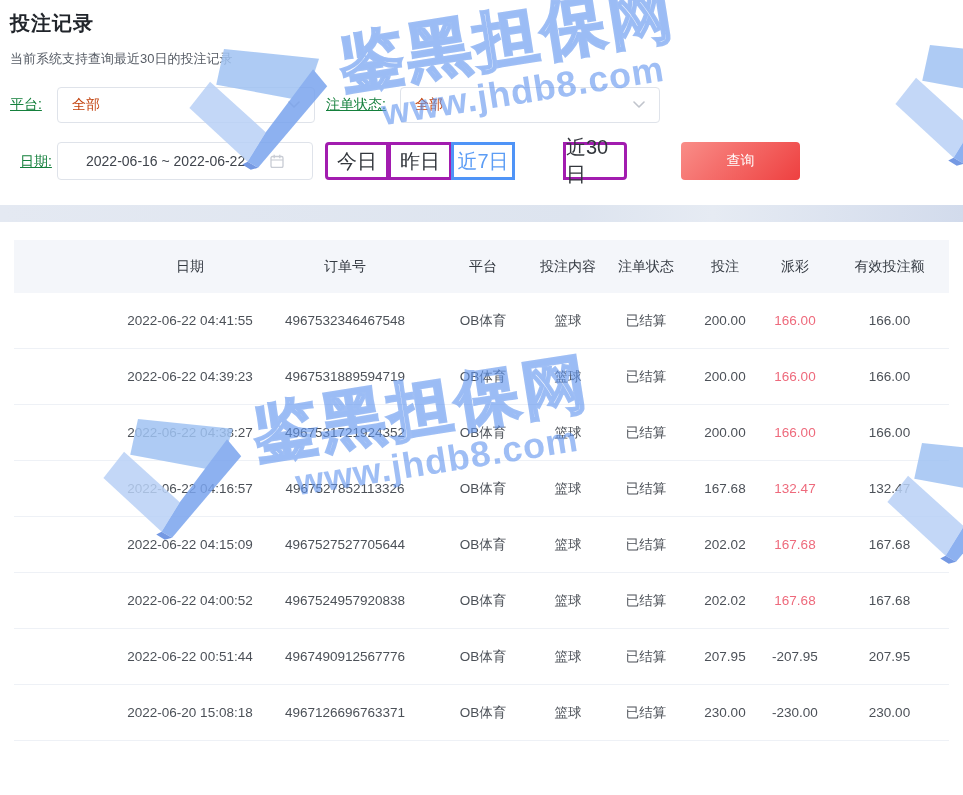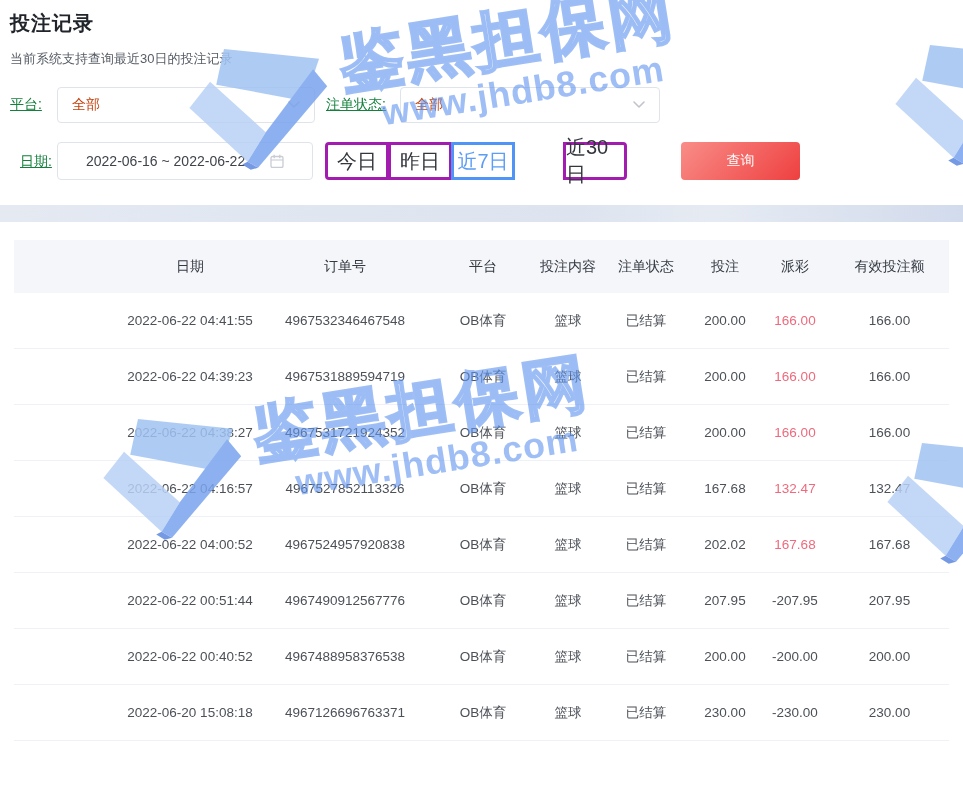--- a/index.html
+++ b/index.html
@@ -212,6 +212,17 @@
           </tr>
           <tr>
             <td></td>
+            <td>2022-06-22 04:15:09</td>
+            <td>4967527527705644</td>
+            <td>OB体育</td>
+            <td>篮球</td>
+            <td>已结算</td>
+            <td>202.02</td>
+            <td class="payout-pos">167.68</td>
+            <td>167.68</td>
+          </tr>
+          <tr>
+            <td></td>
             <td>2022-06-22 04:00:52</td>
             <td>4967524957920838</td>
             <td>OB体育</td>

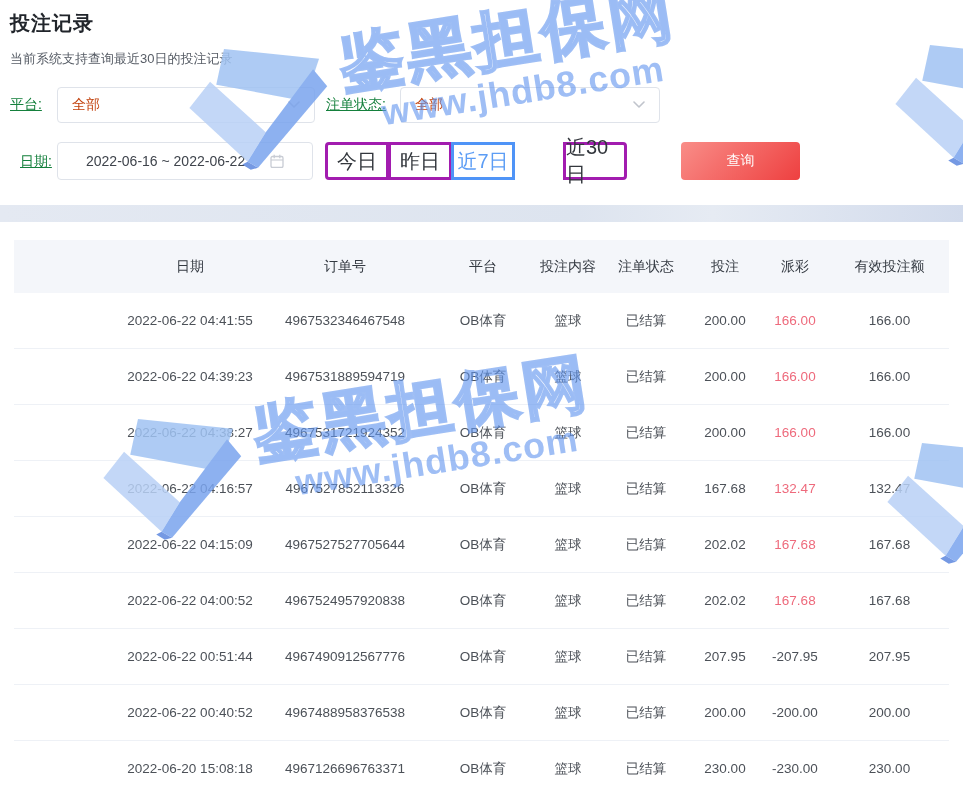--- a/index.html
+++ b/index.html
@@ -245,17 +245,6 @@
           </tr>
           <tr>
             <td></td>
-            <td>2022-06-22 00:40:52</td>
-            <td>4967488958376538</td>
-            <td>OB体育</td>
-            <td>篮球</td>
-            <td>已结算</td>
-            <td>200.00</td>
-            <td class="payout-neg">-200.00</td>
-            <td>200.00</td>
-          </tr>
-          <tr>
-            <td></td>
             <td>2022-06-20 15:08:18</td>
             <td>4967126696763371</td>
             <td>OB体育</td>

